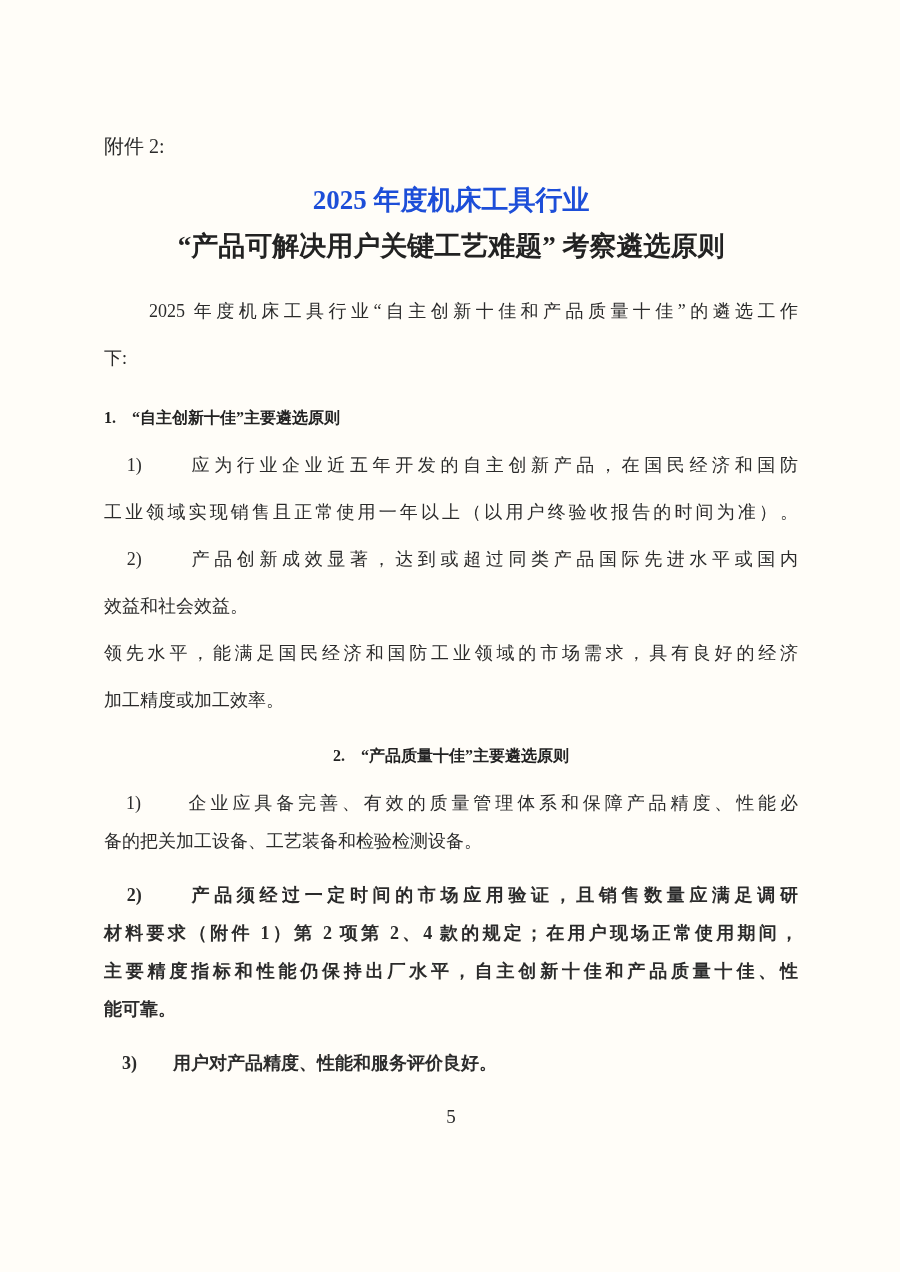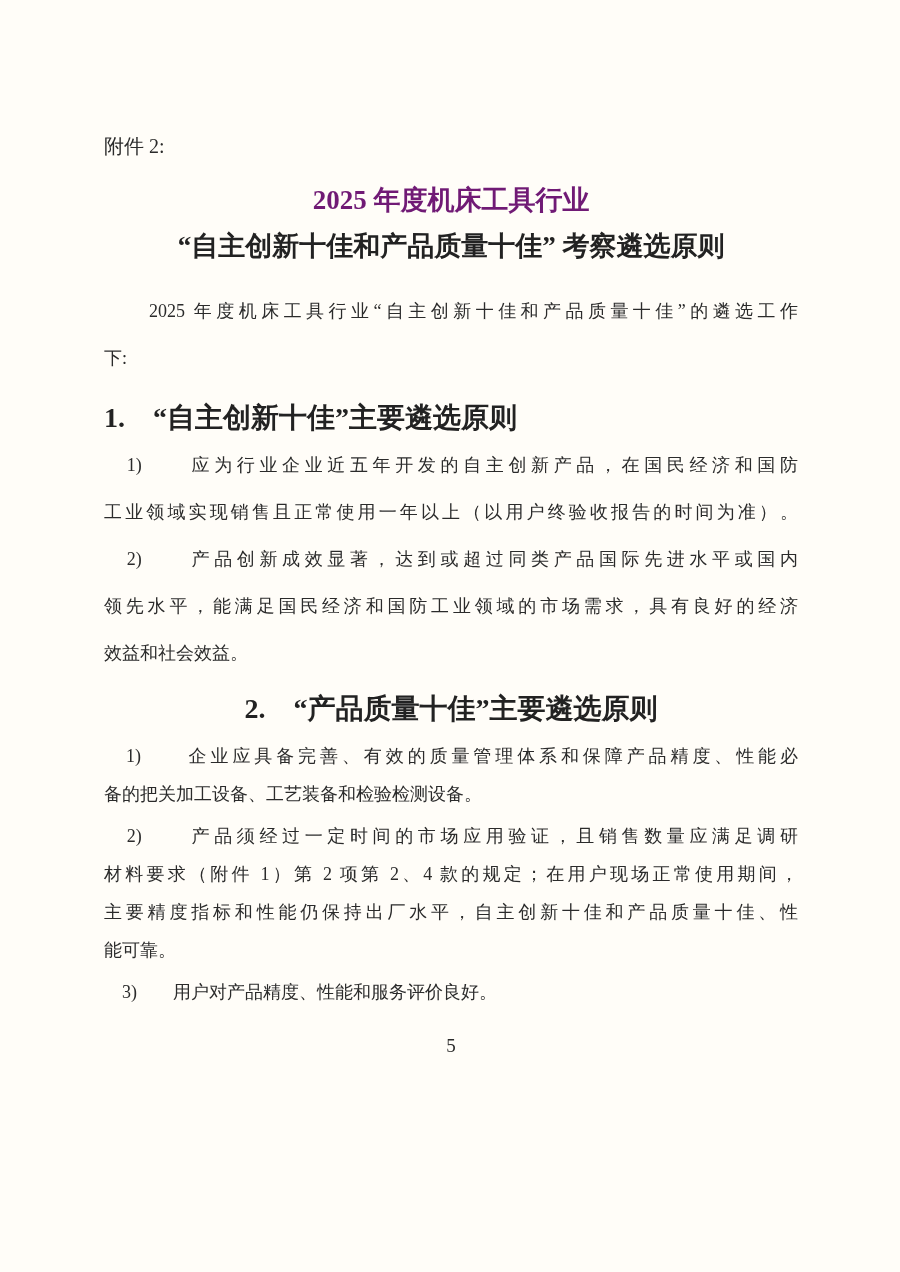--- a/index.html
+++ b/index.html
@@ -33,7 +33,7 @@
     font-weight: bold;
     font-size: 27px;
     line-height: 36px;
-    color: #701a75;
+    color: #1d4ed8;
   }
   .title2 {
     margin-top: 10px;

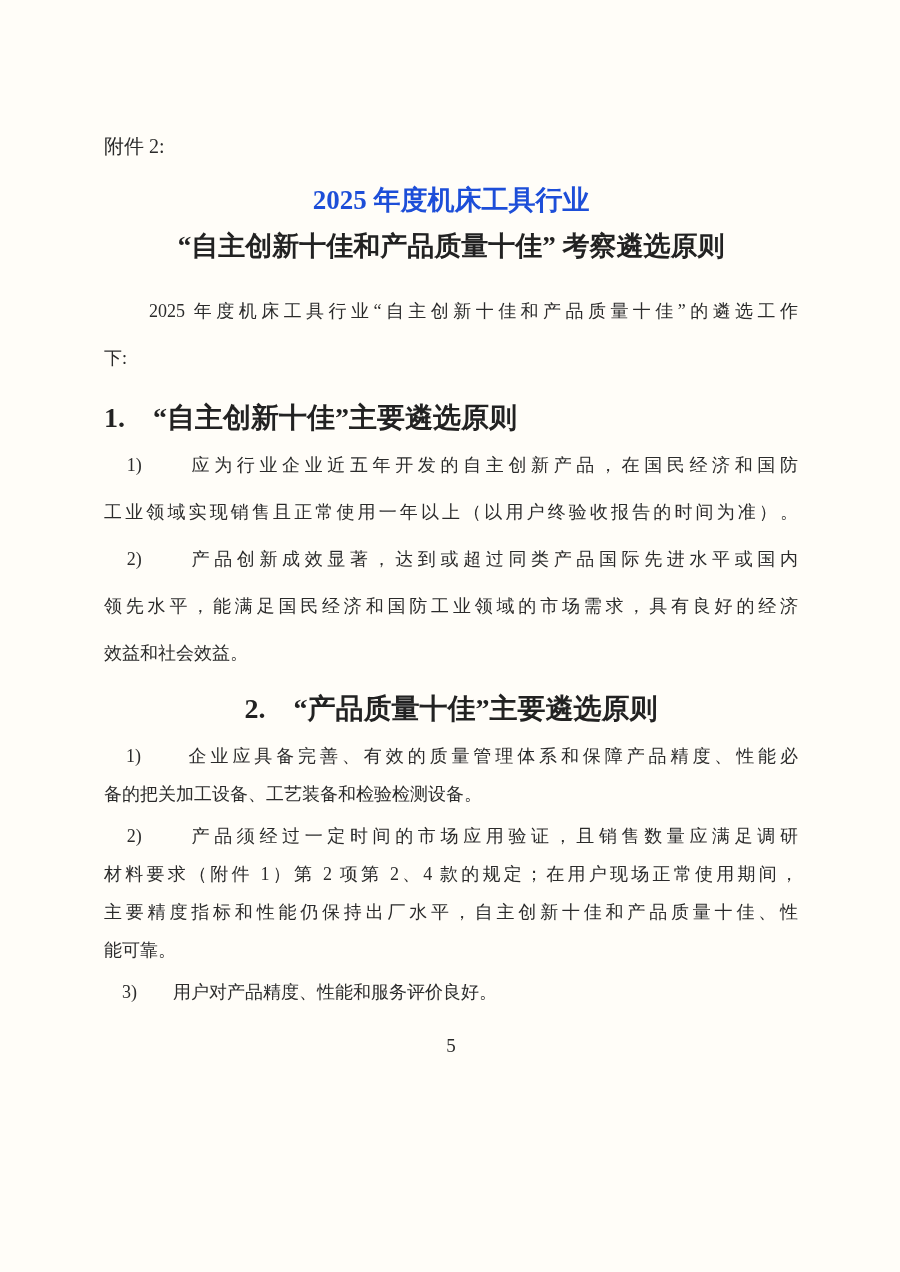--- a/index.html
+++ b/index.html
@@ -82,7 +82,7 @@
     <div class="attach">附件 2:</div>
 
     <div class="title1">2025 年度机床工具行业</div>
-    <div class="title2">“自主创新十佳和产品质量十佳” 考察遴选原则</div>
+    <div class="title2">“产品可解决用户关键工艺难题” 考察遴选原则</div>
 
     <div class="para intro">
       <div class="line full">　　2025 年度机床工具行业“自主创新十佳和产品质量十佳”的遴选工作</div>

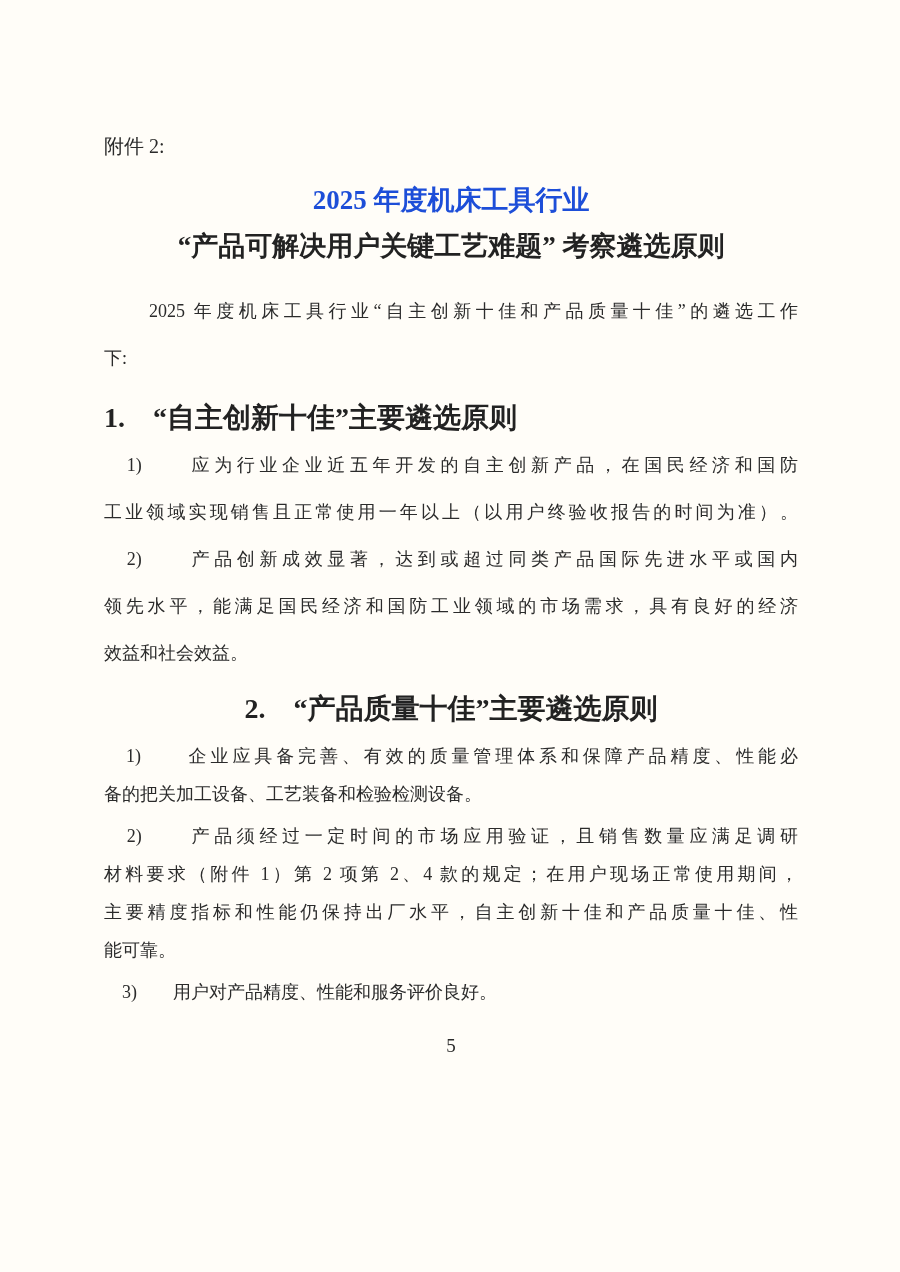--- a/index.html
+++ b/index.html
@@ -55,7 +55,7 @@
   }
   .heading {
     font-weight: bold;
-    font-size: 28px;
+    font-size: 16px;
     line-height: 40px;
     color: #222;
   }

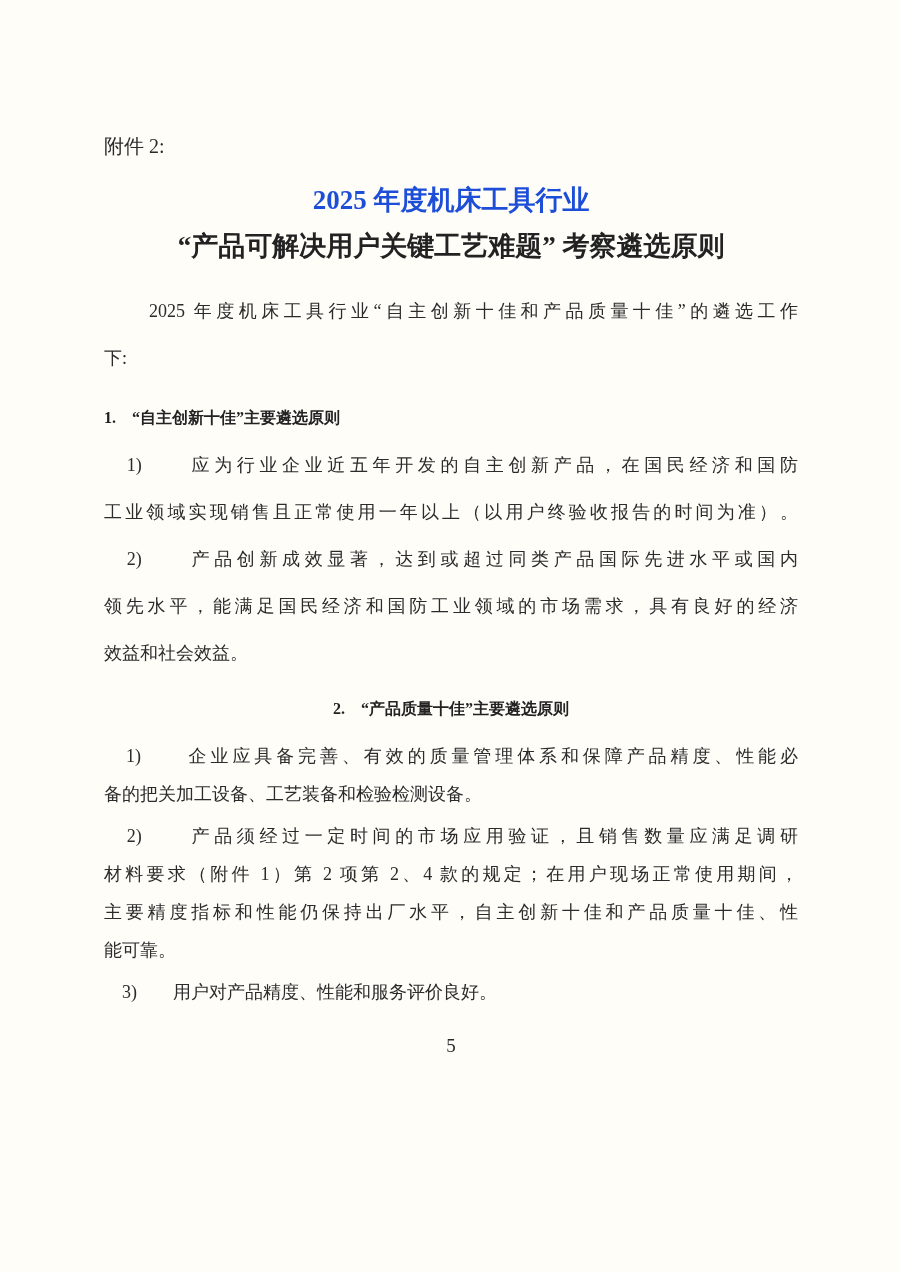--- a/index.html
+++ b/index.html
@@ -98,8 +98,8 @@
 
     <div class="para s1-item">
       <div class="line full">　2)　　产品创新成效显著，达到或超过同类产品国际先进水平或国内</div>
+      <div class="line">效益和社会效益。</div>
       <div class="line full">领先水平，能满足国民经济和国防工业领域的市场需求，具有良好的经济</div>
-      <div class="line">效益和社会效益。</div>
     </div>
 
     <div class="para s1-item">

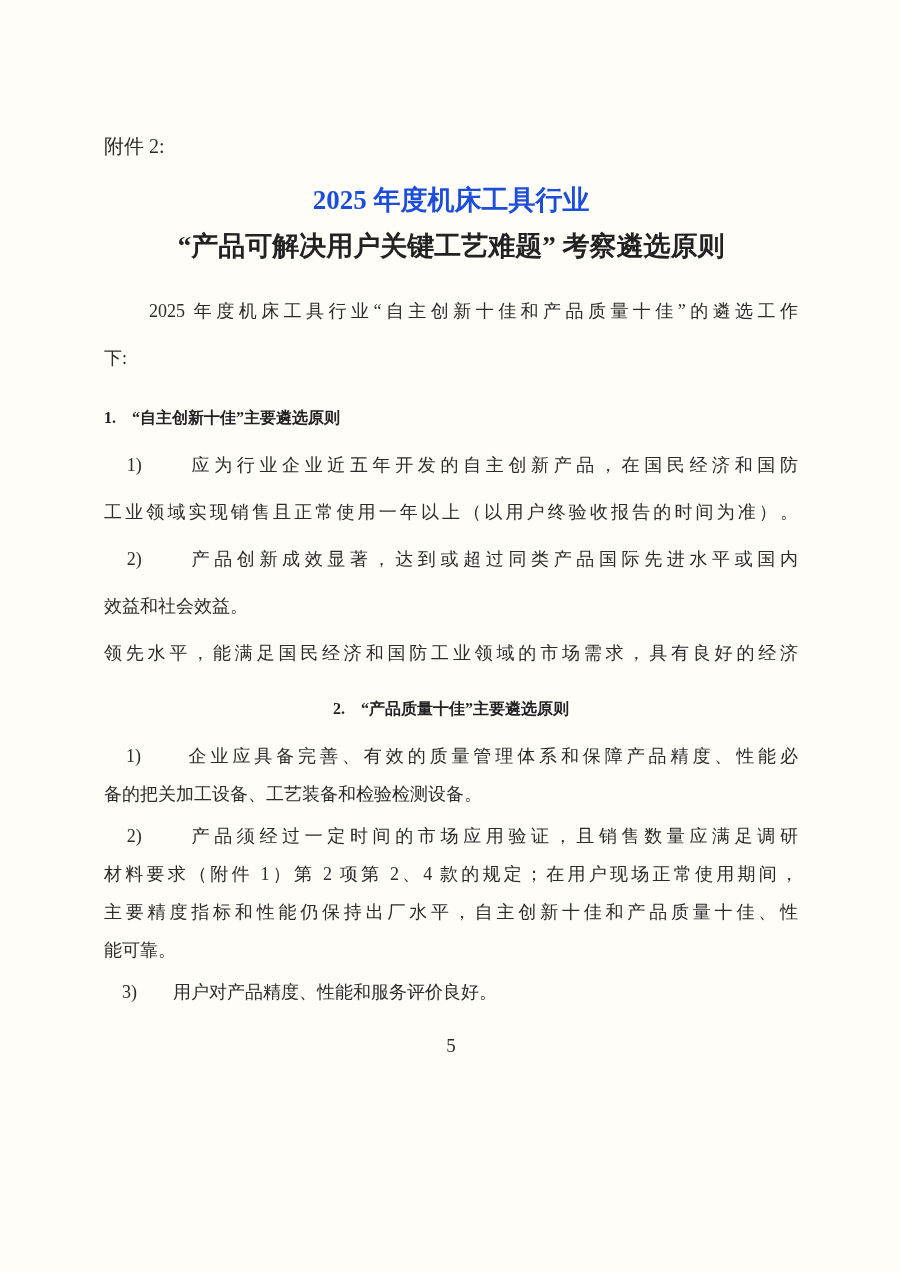--- a/index.html
+++ b/index.html
@@ -103,6 +103,7 @@
     </div>
 
     <div class="para s1-item">
+      <div class="line">加工精度或加工效率。</div>
     </div>
 
     <div class="heading h2">2.　“产品质量十佳”主要遴选原则</div>

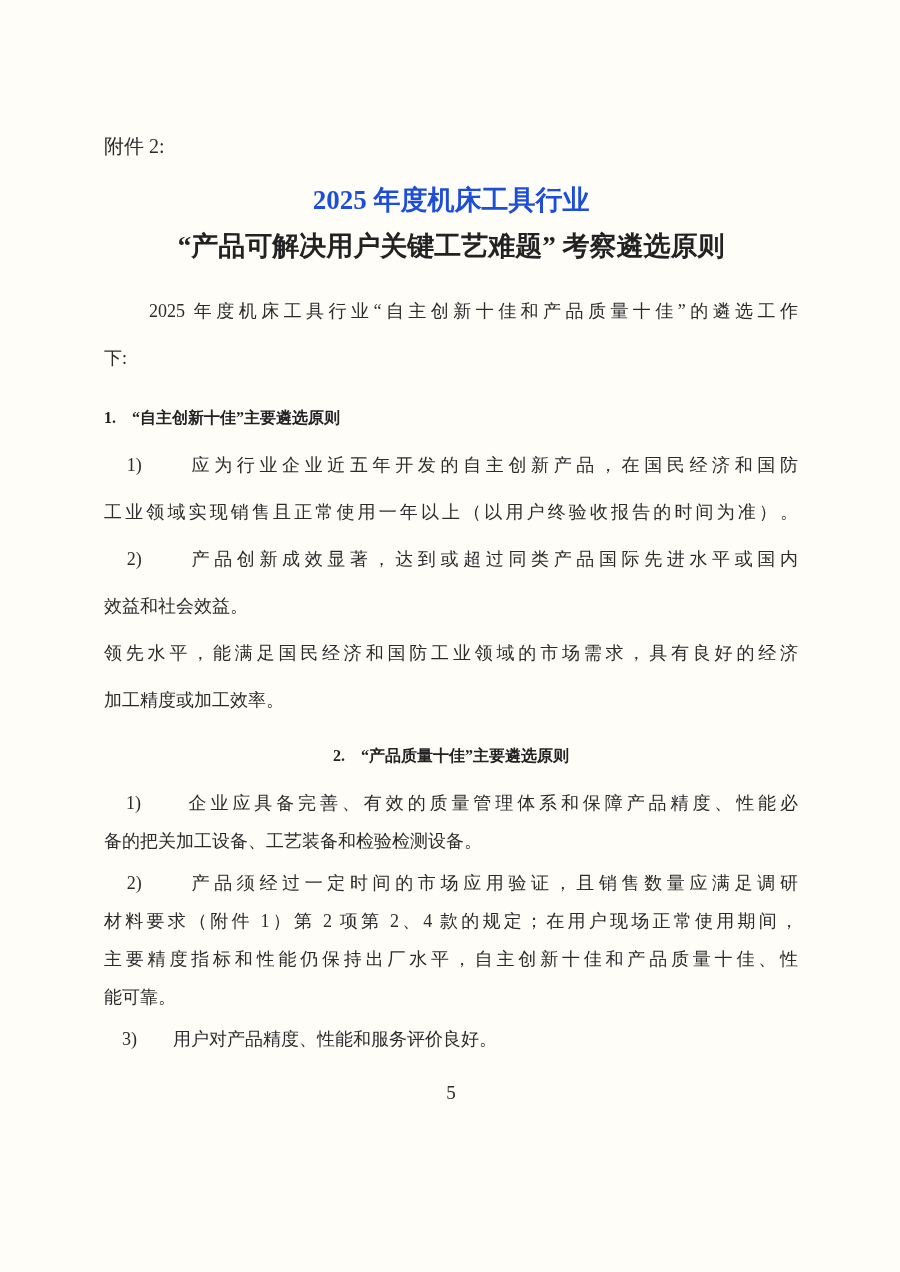--- a/index.html
+++ b/index.html
@@ -65,7 +65,7 @@
   .s1-item ~ .s1-item { margin-top: 0; }
   .tight .line { line-height: 38px; }
   .s2-item { margin-top: 8px; }
-  .s2-item ~ .s2-item { margin-top: 4px; }
+  .s2-item ~ .s2-item { margin-top: 16px; font-weight: bold; }
   .pagenum {
     margin-top: 22px;
     text-align: center;

